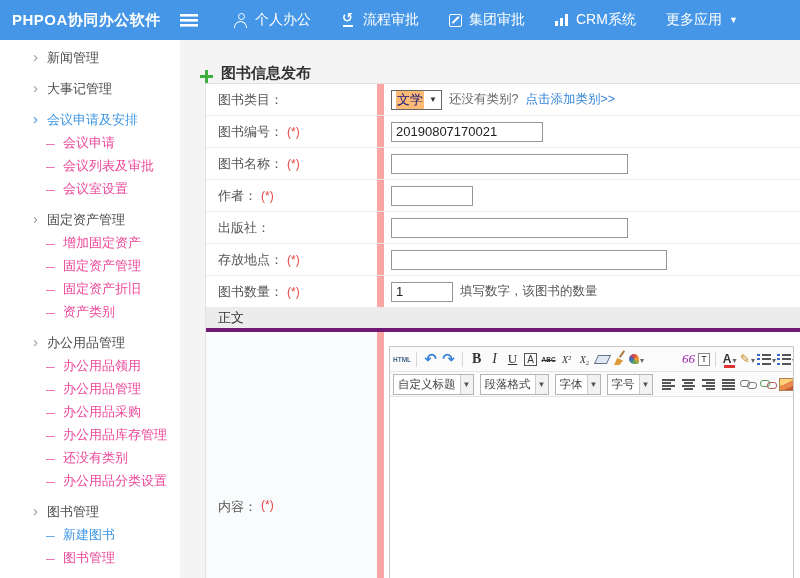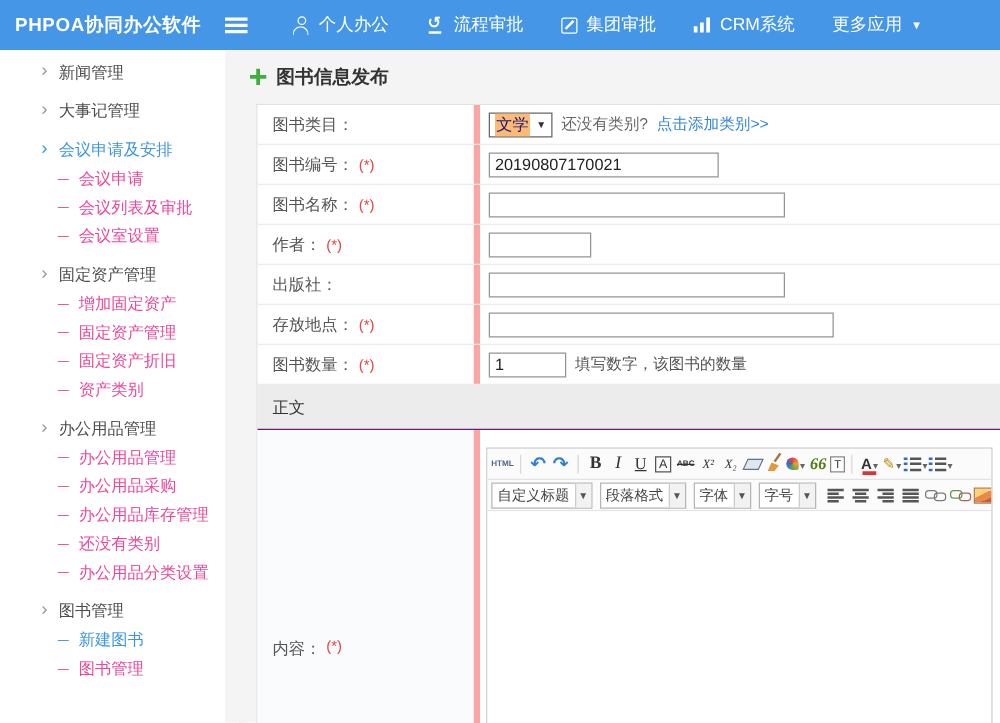--- a/index.html
+++ b/index.html
@@ -54,7 +54,7 @@
   
   .main { position:absolute; left:180px; top:40px; width:620px; height:538px;
     background:#f4f4f5; }
-  .title-row { height:43px; display:flex; align-items:center; padding-left:20px; gap:8px; }
+  .title-row { height:43px; display:flex; align-items:flex-end; padding-left:20px; gap:8px; }
   .plus-icon { position:relative; width:13px; height:13px; }
   .plus-icon::before { content:""; position:absolute; left:5px; top:0; width:3px; height:13px; background:#3fae3f; }
   .plus-icon::after { content:""; position:absolute; left:0; top:5px; width:13px; height:3px; background:#3fae3f; }

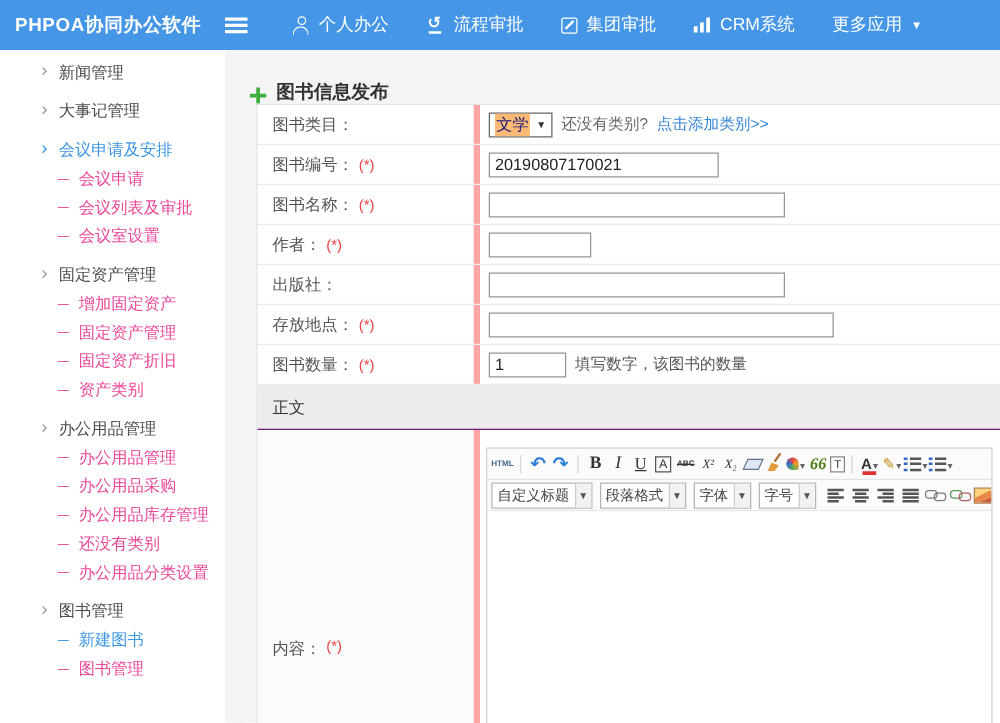--- a/index.html
+++ b/index.html
@@ -64,7 +64,7 @@
     background:#fff; border:1px solid #e2e2e2; border-right:0; border-bottom:0; }
   .frow { display:flex; align-items:stretch; height:32px; border-bottom:1px solid #ebebeb; }
   .fl { width:178px; display:flex; align-items:center; gap:4px; padding-left:12px;
-    border-right:5px solid #fca5a5; font-size:13px; color:#555; }
+    border-right:7px solid #fca5a5; font-size:13px; color:#555; }
   .req { color:#e84545; font-size:12px; }
   .fv { flex:1; display:flex; align-items:center; gap:7px; padding-left:7px; font-size:13px; }
   .inp { height:20px; border:1px solid #949494; background:#fff; padding:0 4px;

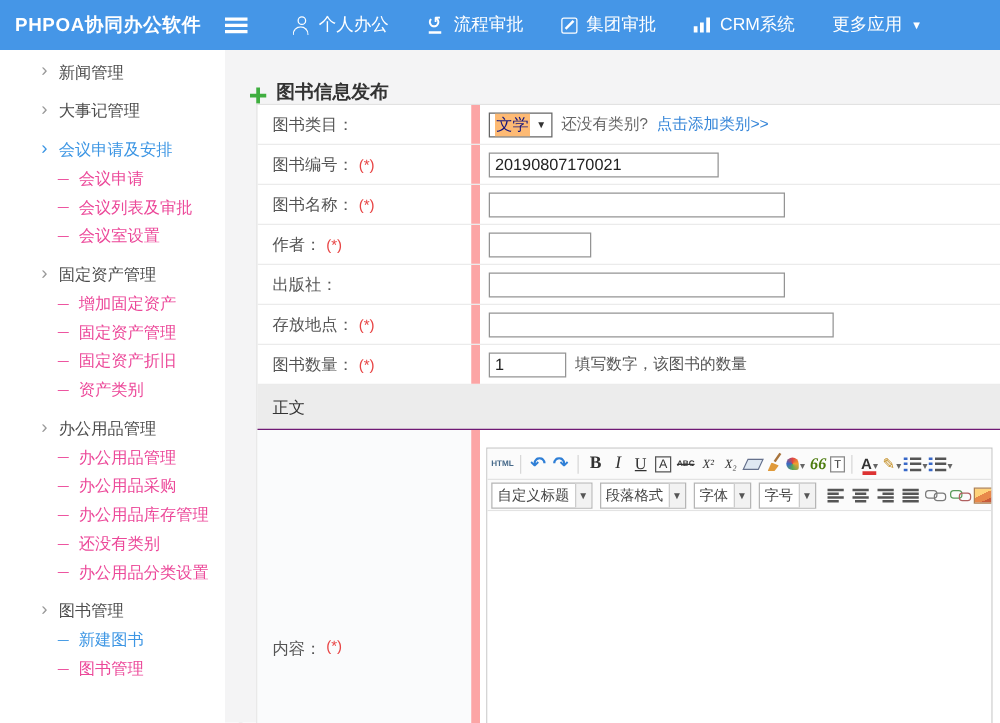--- a/index.html
+++ b/index.html
@@ -69,7 +69,7 @@
   .fv { flex:1; display:flex; align-items:center; gap:7px; padding-left:7px; font-size:13px; }
   .inp { height:20px; border:1px solid #949494; background:#fff; padding:0 4px;
     font-size:13px; color:#222; font-family:inherit; }
-  .w-code{width:184px} .w-name{width:237px} .w-author{width:82px}
+  .w-code{width:152px} .w-name{width:237px} .w-author{width:82px}
   .w-pub{width:237px} .w-loc{width:276px} .w-qty{width:62px}
   .hint { color:#555; font-size:12.5px; }
   .cat-select { display:inline-flex; align-items:center; height:20px; border:1px solid #666;

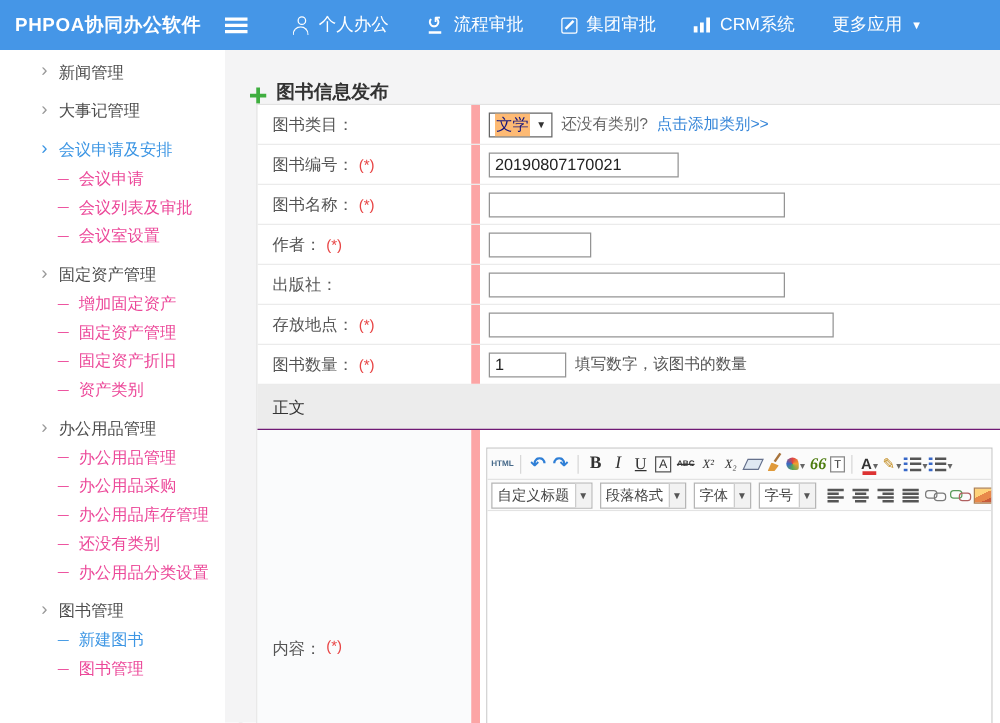--- a/index.html
+++ b/index.html
@@ -79,7 +79,7 @@
   .cat-hint { color:#666; font-size:12.5px; }
   .cat-link { color:#3585d8; font-size:12.5px; cursor:pointer; text-decoration:none; }
 
-  .section-bar { height:36px; background:#ececec; border-bottom:1px solid #701a75;
+  .section-bar { height:24px; background:#ececec; border-bottom:4px solid #701a75;
     display:flex; align-items:center; padding-left:12px; font-size:13px; color:#333; }
 
   .crow { display:flex; align-items:stretch; height:250px; box-shadow:inset 1px 0 0 #a3c2e0; }

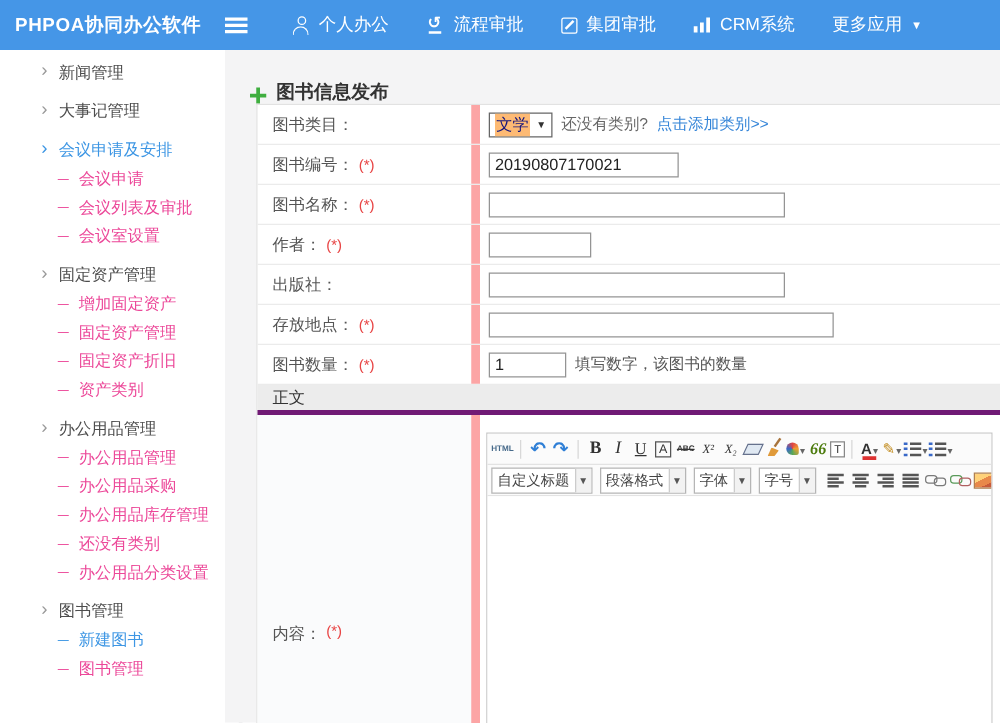--- a/index.html
+++ b/index.html
@@ -207,6 +207,7 @@
       </div>
       <div class="side-group">
         <div class="side-h">办公用品管理</div>
+        <div class="side-i">办公用品领用</div>
         <div class="side-i">办公用品管理</div>
         <div class="side-i">办公用品采购</div>
         <div class="side-i">办公用品库存管理</div>

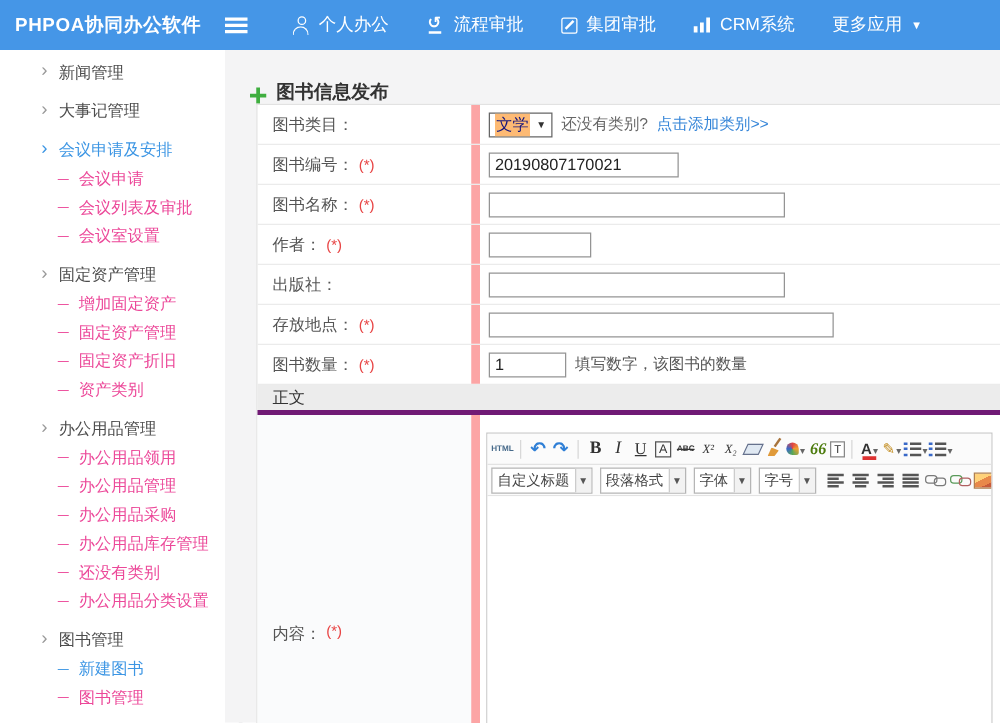--- a/index.html
+++ b/index.html
@@ -112,7 +112,7 @@
     background:#e09a3a; clip-path:polygon(0 100%,35% 0,100% 35%,60% 100%); }
   .i-color-format-icon::before { content:""; width:10px; height:10px; border-radius:50% 50% 2px 50%;
     background:conic-gradient(#e04444,#f0a030,#58a858,#3868c8,#e04444); }
-  .i-blockquote-icon { font-family:"Liberation Serif",serif; font-weight:bold; font-style:italic; font-size:13px; color:#4d7c0f; }
+  .i-blockquote-icon { font-family:"Liberation Serif",serif; font-weight:normal; font-style:italic; font-size:13px; color:#a21caf;margin-left:34px; }
   .i-paste-text-icon { border:1px solid #888; background:#fff; font-size:9px; min-width:12px; width:12px; height:13px; }
   .i-forecolor-icon { position:relative; font-weight:bold; font-size:12px; }
   .i-forecolor-icon::after { content:""; position:absolute; left:3px; bottom:1px; width:11px; height:3px; background:#d33; }

